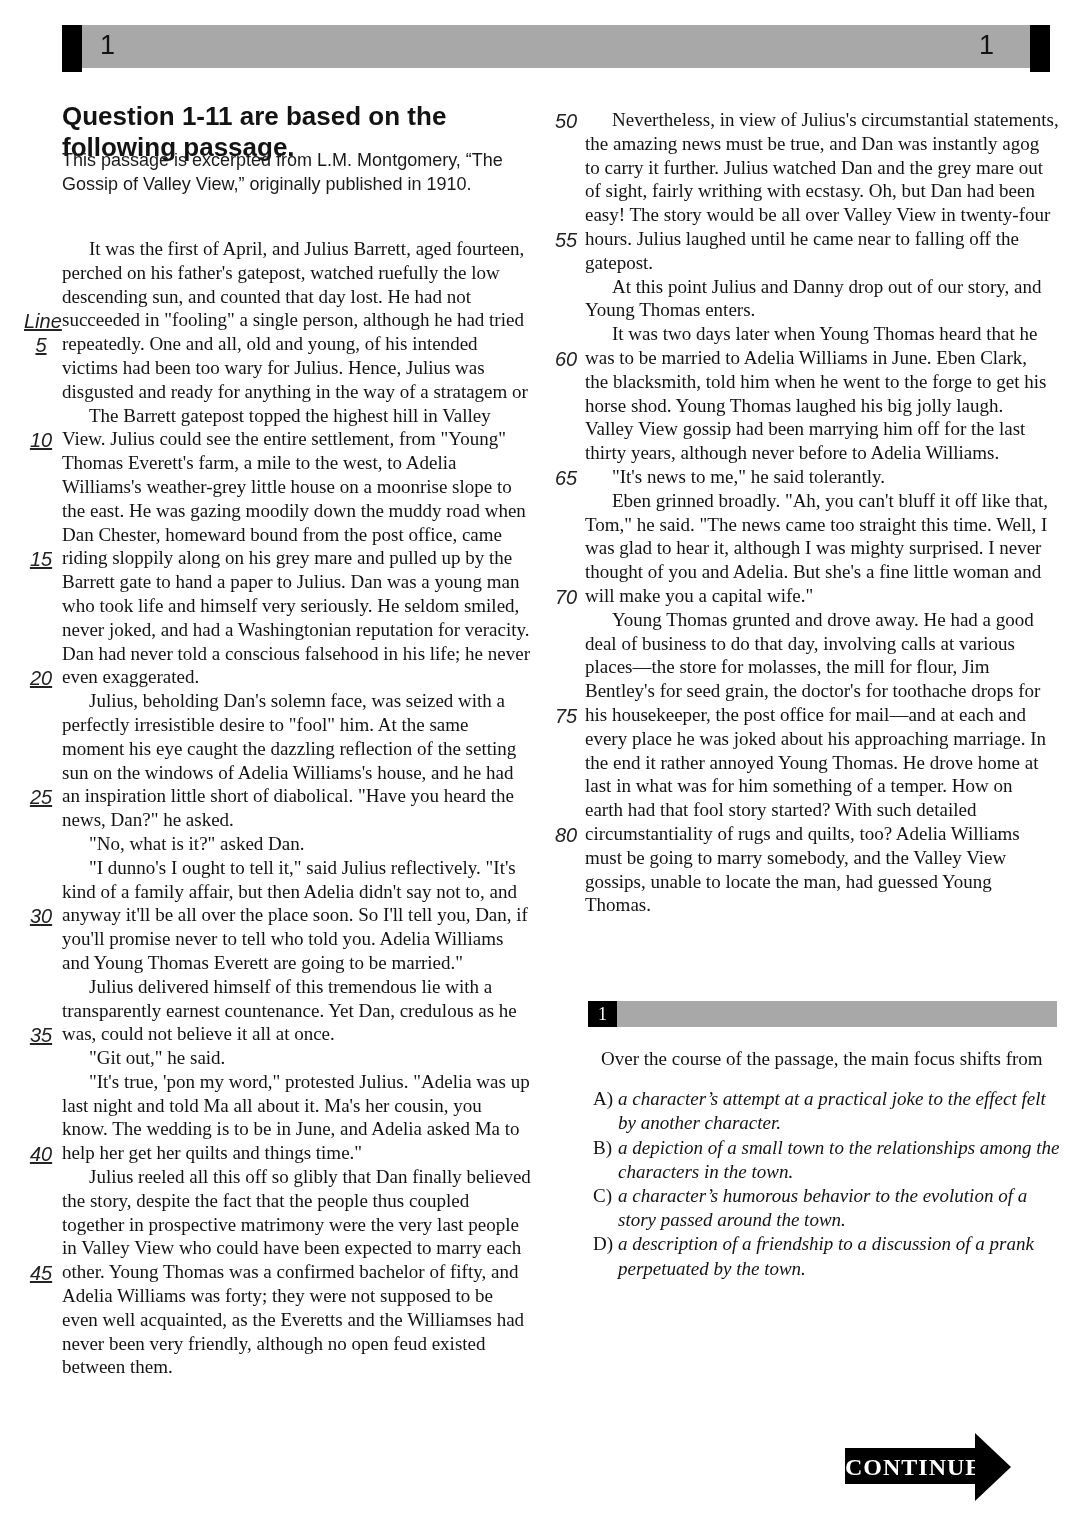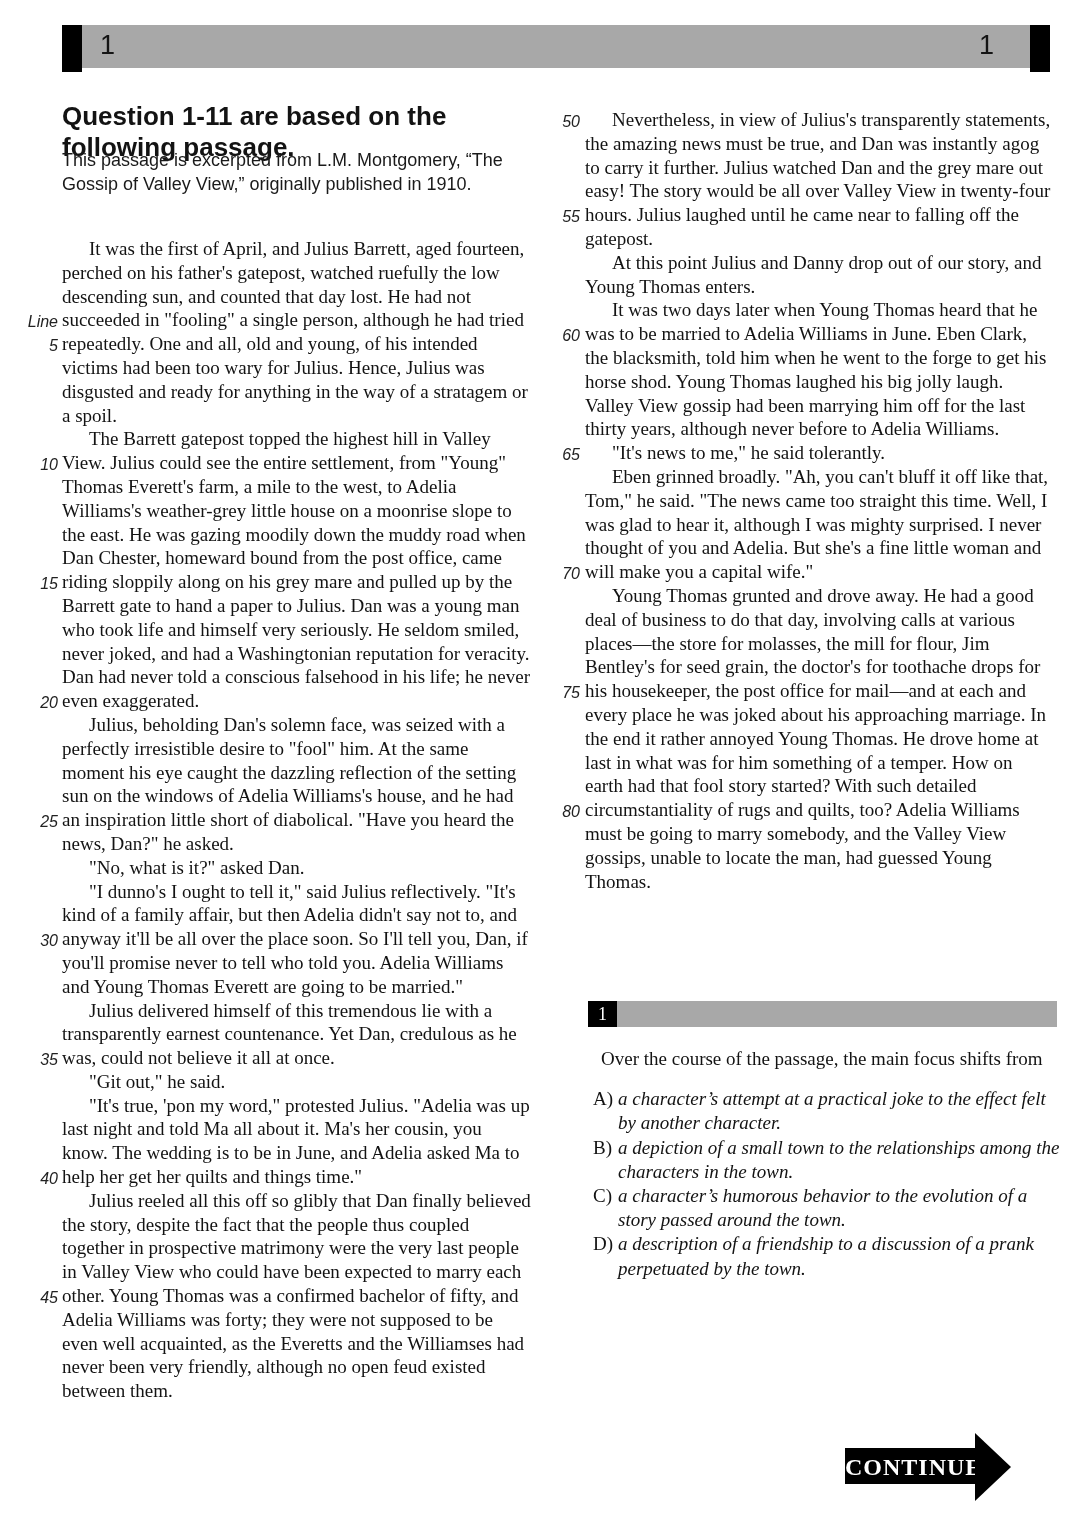--- a/index.html
+++ b/index.html
@@ -25,7 +25,7 @@
   .pline{position:relative;white-space:nowrap;}
   .pline.ind{padding-left:27px;}
   .lnum{position:absolute;top:2px;font-family:"Liberation Sans",sans-serif;font-style:italic;
-        font-size:16px;text-align:right;color:#222;}
+        font-size:20px;text-align:center;color:#222;}
   .col-left .lnum{left:-38px;width:34px;}
   .col-right .lnum{left:-33px;width:28px;}
   

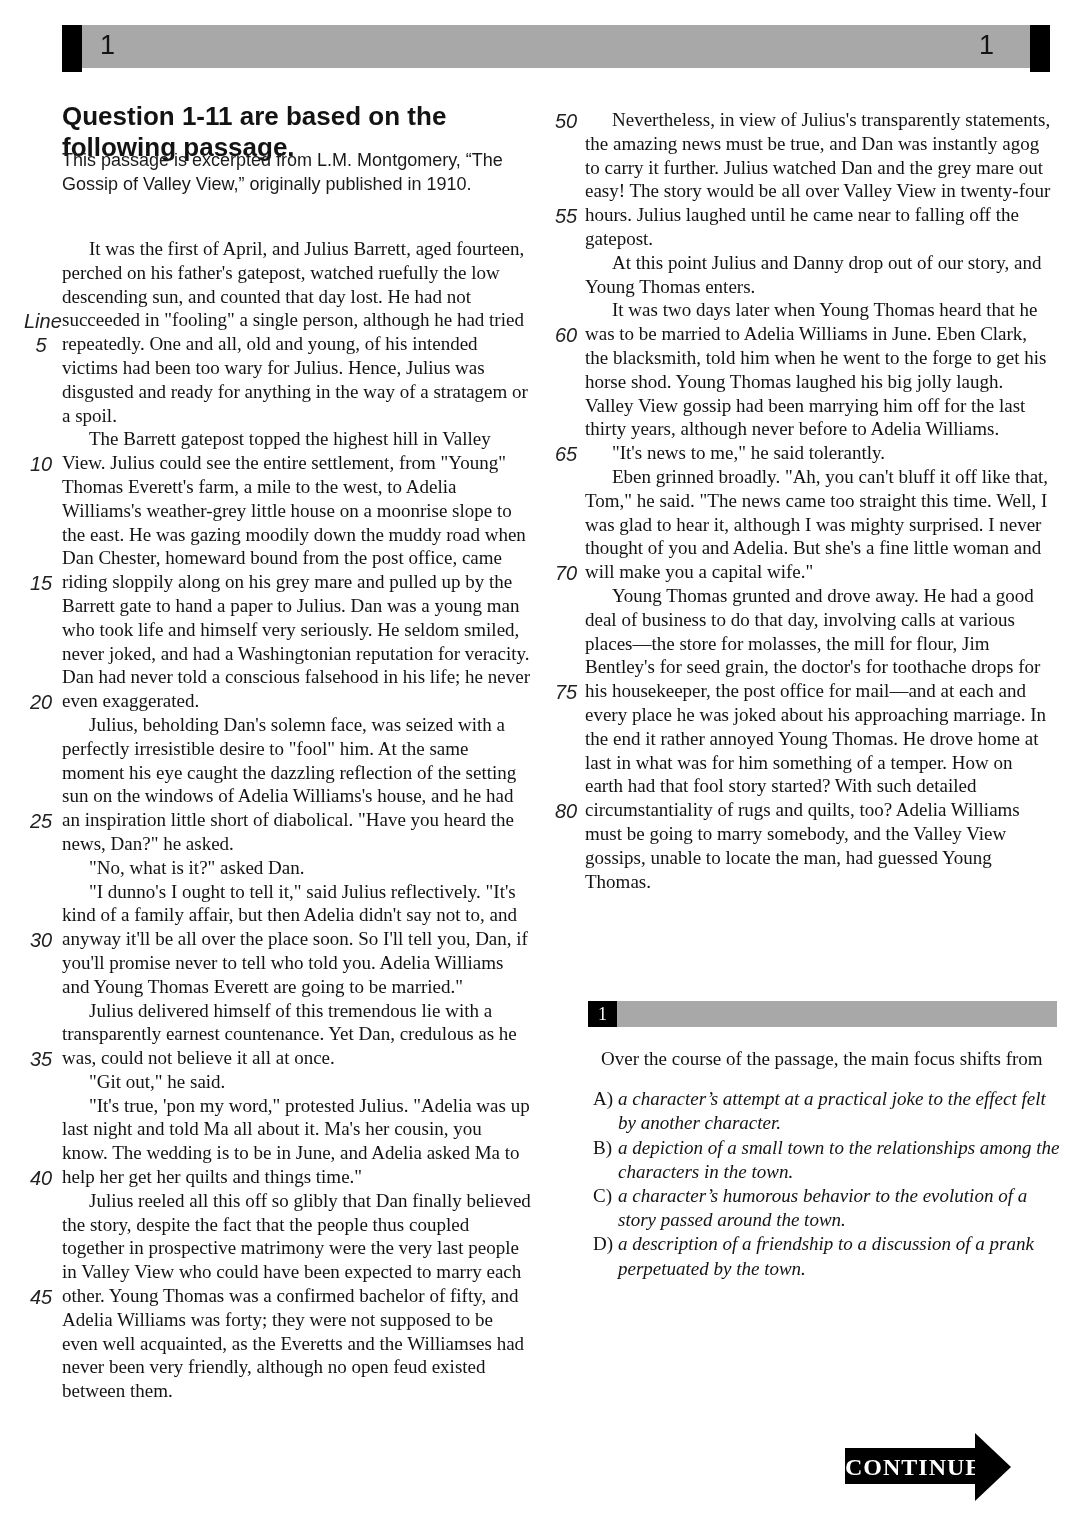--- a/index.html
+++ b/index.html
@@ -113,7 +113,7 @@
       <div class="pline"><span>between them.</span></div>
     </div>
   <div class="col col-right" id="col-right">
-      <div class="pline ind"><span class="lnum">50</span><span>Nevertheless, in view of Julius's transparently statements,</span></div>
+      <div class="pline ind"><span class="lnum">50</span><span>Nevertheless, in view of Julius's circumstantial statements,</span></div>
       <div class="pline"><span>the amazing news must be true, and Dan was instantly agog</span></div>
       <div class="pline"><span>to carry it further. Julius watched Dan and the grey mare out</span></div>
       <div class="pline"><span>easy! The story would be all over Valley View in twenty-four</span></div>

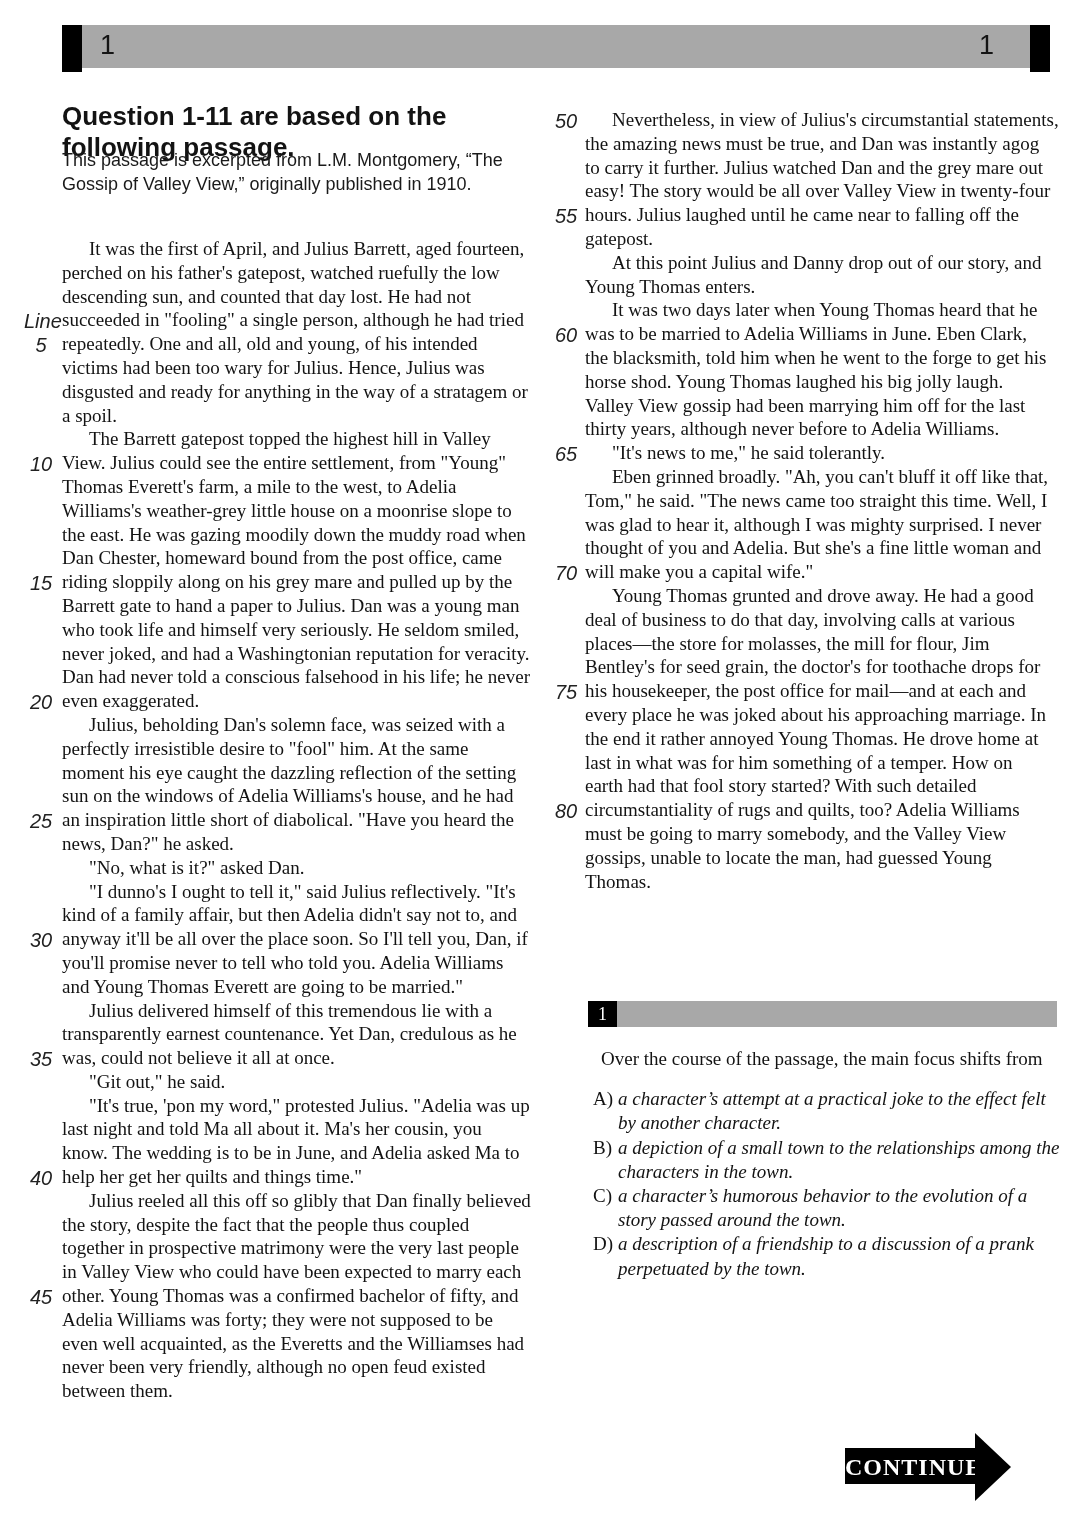--- a/index.html
+++ b/index.html
@@ -116,6 +116,7 @@
       <div class="pline ind"><span class="lnum">50</span><span>Nevertheless, in view of Julius's circumstantial statements,</span></div>
       <div class="pline"><span>the amazing news must be true, and Dan was instantly agog</span></div>
       <div class="pline"><span>to carry it further. Julius watched Dan and the grey mare out</span></div>
+      <div class="pline"><span>of sight, fairly writhing with ecstasy. Oh, but Dan had been</span></div>
       <div class="pline"><span>easy! The story would be all over Valley View in twenty-four</span></div>
       <div class="pline"><span class="lnum">55</span><span>hours. Julius laughed until he came near to falling off the</span></div>
       <div class="pline"><span>gatepost.</span></div>

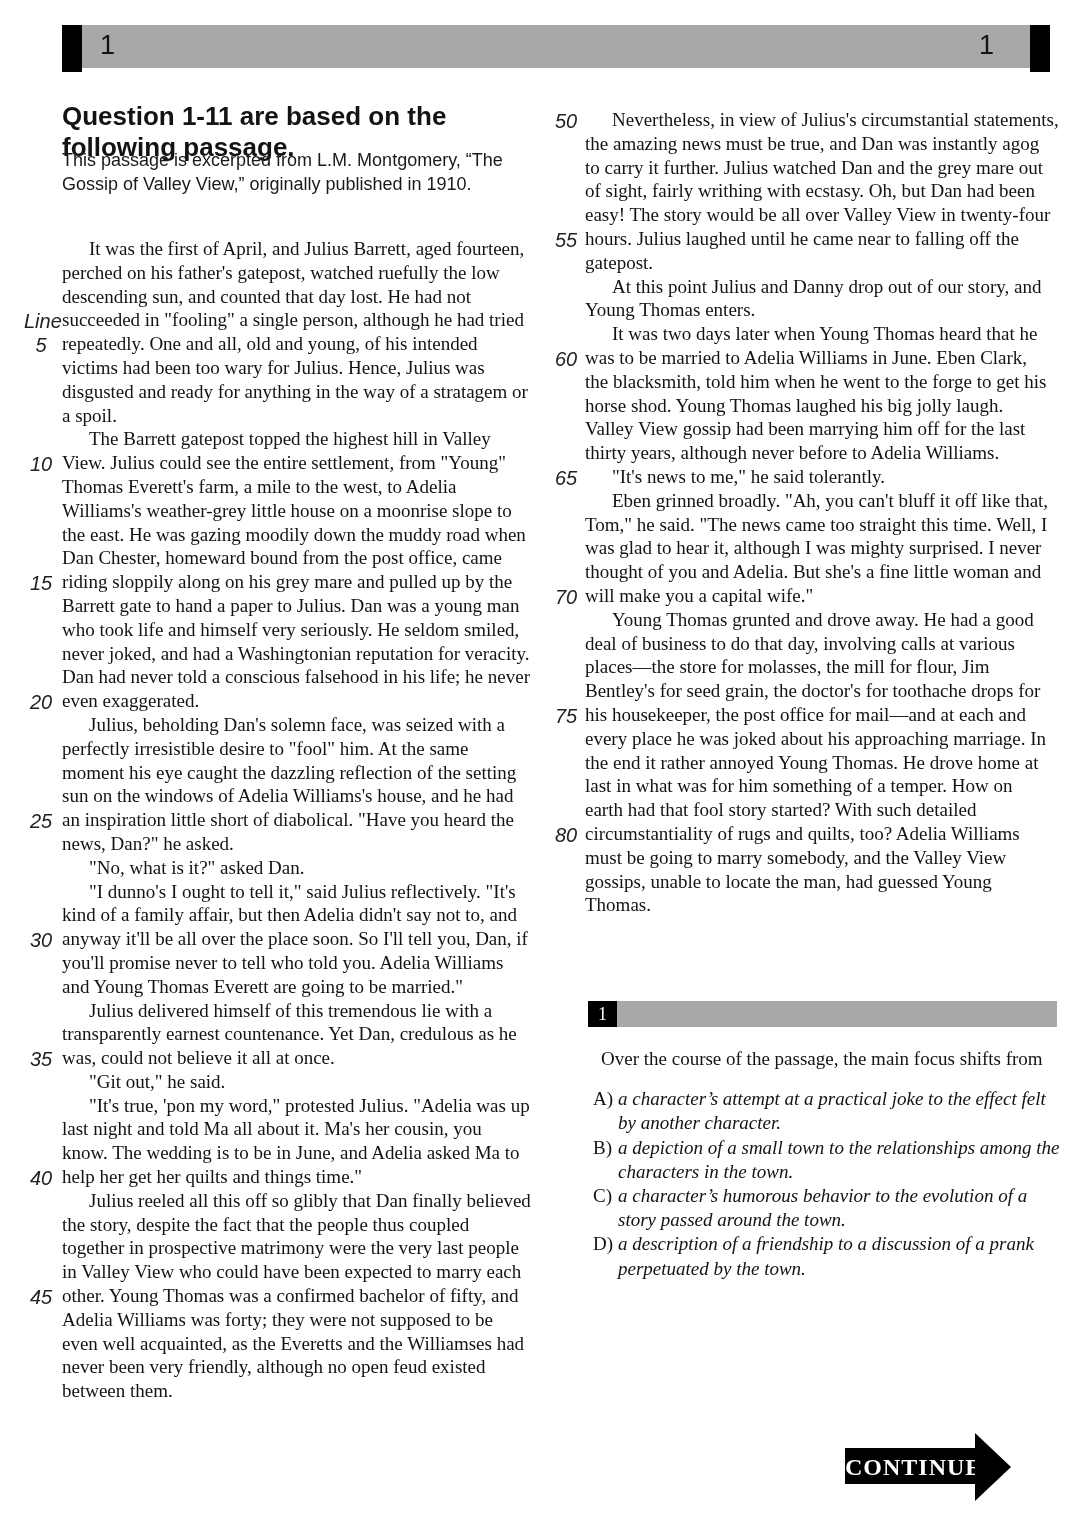--- a/index.html
+++ b/index.html
@@ -26,7 +26,7 @@
   .pline.ind{padding-left:27px;}
   .lnum{position:absolute;top:2px;font-family:"Liberation Sans",sans-serif;font-style:italic;
         font-size:20px;text-align:center;color:#222;}
-  .col-left .lnum{left:-38px;width:34px;}
+  .col-left .lnum{left:-38px;width:34px;text-decoration:underline;}
   .col-right .lnum{left:-33px;width:28px;}
   
   .qbar{position:absolute;left:588px;top:1001px;width:469px;height:26px;background:#a8a8a8;}

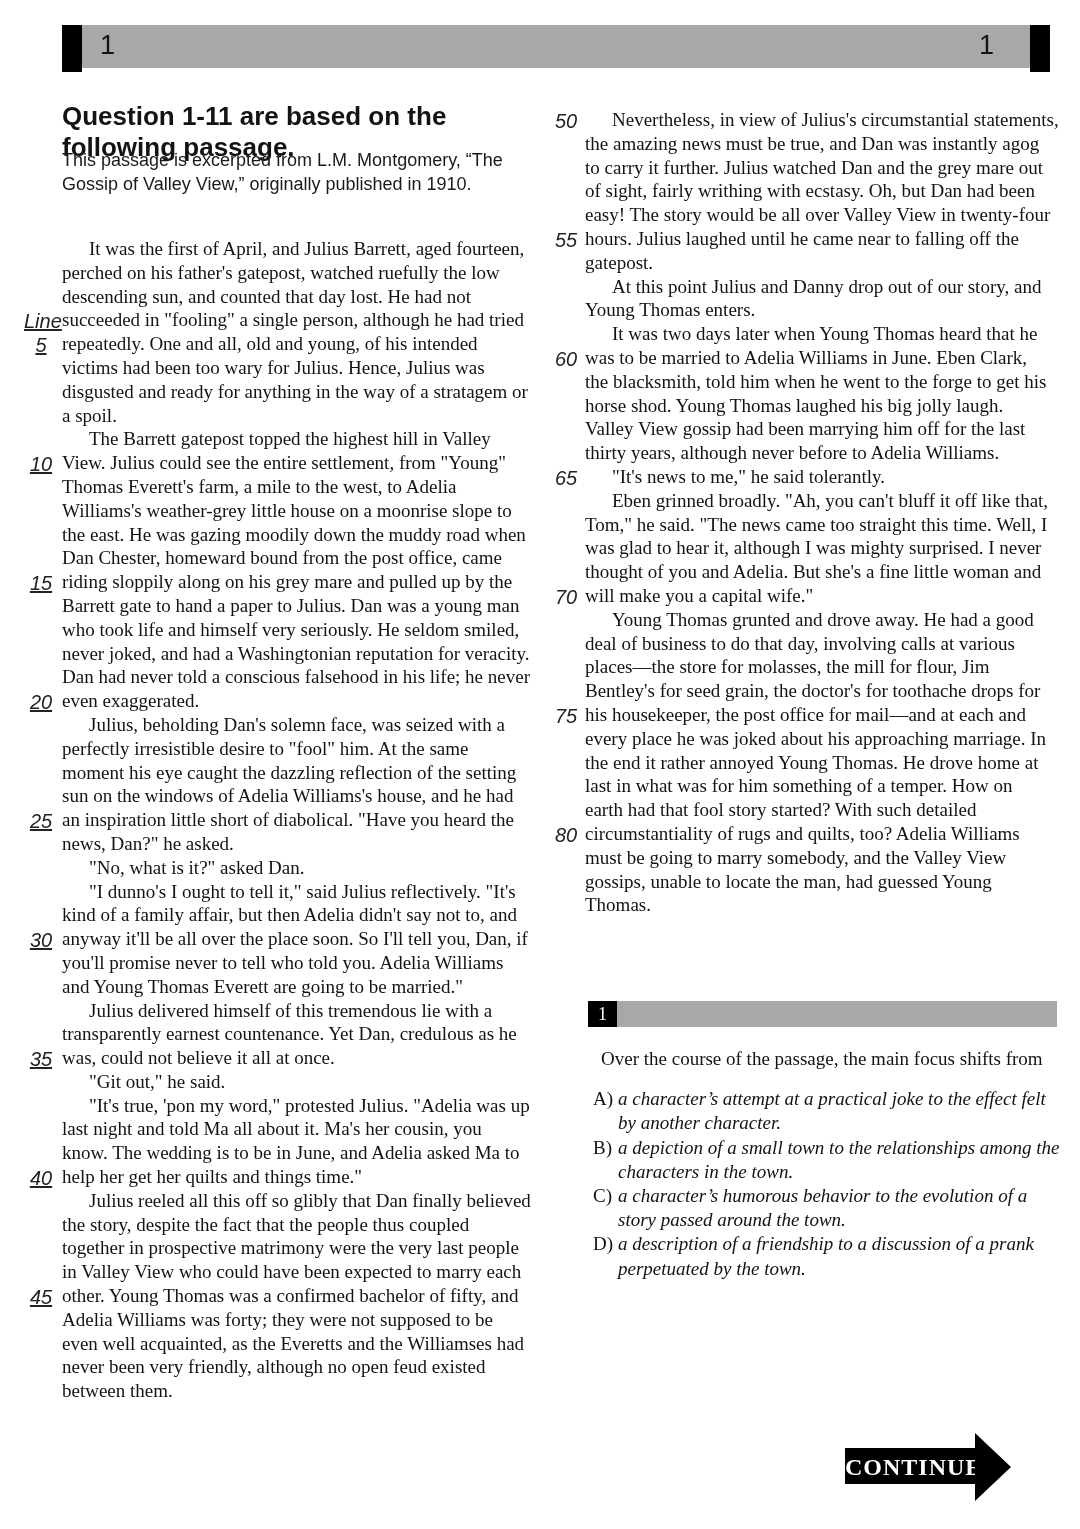--- a/index.html
+++ b/index.html
@@ -69,7 +69,6 @@
       <div class="pline"><span class="lnum">5</span><span>repeatedly. One and all, old and young, of his intended</span></div>
       <div class="pline"><span>victims had been too wary for Julius. Hence, Julius was</span></div>
       <div class="pline"><span>disgusted and ready for anything in the way of a stratagem or</span></div>
-      <div class="pline"><span>a spoil.</span></div>
       <div class="pline ind"><span>The Barrett gatepost topped the highest hill in Valley</span></div>
       <div class="pline"><span class="lnum">10</span><span>View. Julius could see the entire settlement, from "Young"</span></div>
       <div class="pline"><span>Thomas Everett's farm, a mile to the west, to Adelia</span></div>

